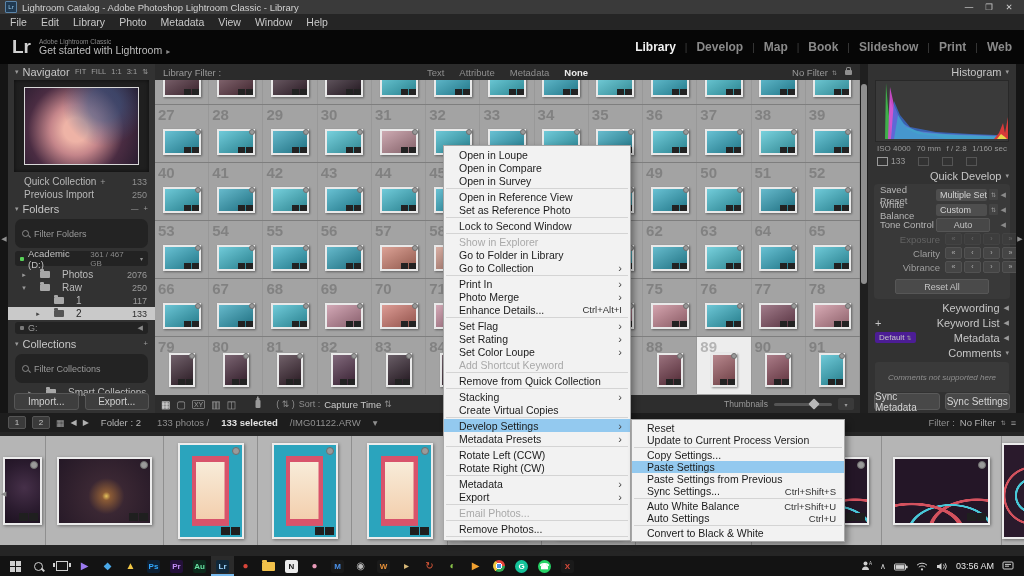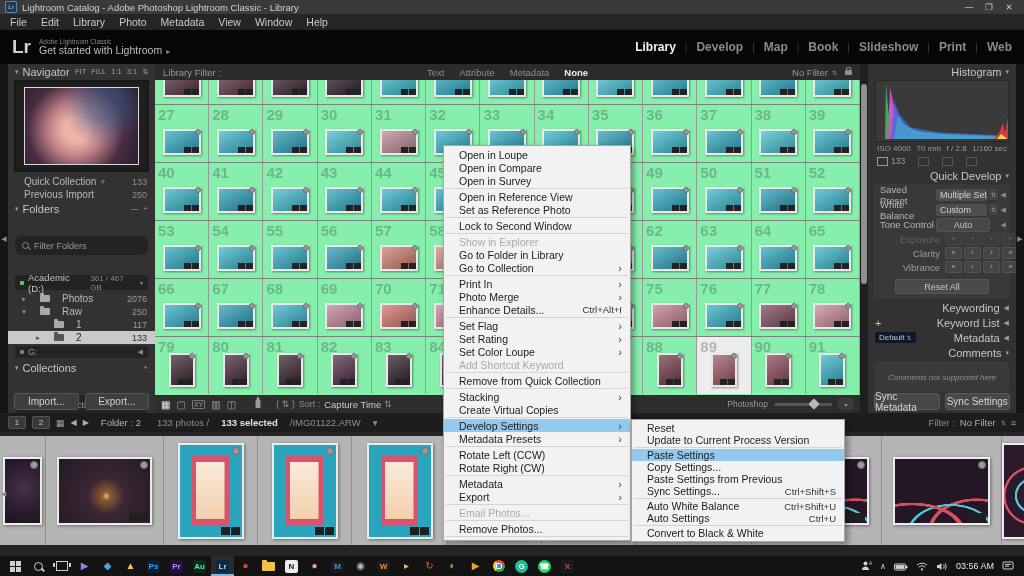--- a/index.html
+++ b/index.html
@@ -70,7 +70,7 @@
   .fb-dd{font-size:6px;color:#8f8f8f;}
   .lock{width:7px;height:5px;background:#8f8f8f;border-radius:1px;position:relative;margin-left:4px;}
   .lock::before{content:'';position:absolute;top:-3px;left:1px;width:3px;height:3px;border:1px solid #8f8f8f;border-bottom:none;border-radius:2px 2px 0 0;}
-  .gridwrap{position:absolute;top:16px;left:0;right:0;height:315px;background:#86efac;overflow:hidden;}
+  .gridwrap{position:absolute;top:16px;left:0;right:0;height:315px;background:#a3a3a3;overflow:hidden;}
   .gridin{position:absolute;top:-34px;left:0;right:0;}
   .g-row{display:grid;grid-template-columns:repeat(13,1fr);height:58px;border-top:1px solid #7e7e7e;box-sizing:border-box;}
   .g-cell{position:relative;border-right:1px solid #989898;box-sizing:border-box;}

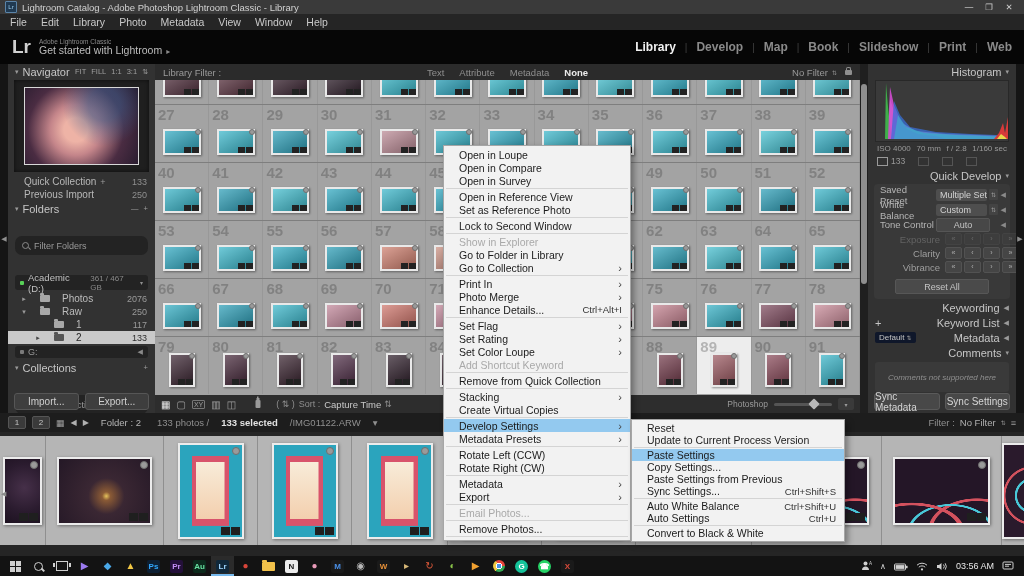--- a/index.html
+++ b/index.html
@@ -41,7 +41,7 @@
   .lp-row{height:13px;display:flex;align-items:center;padding:0 8px 0 16px;font-size:10px;color:#b8b8b8;}
   .lp-row .plus{color:#9a9a9a;margin-left:4px;font-size:9px;}
   .lp-row .cnt{margin-left:auto;font-size:9px;color:#8f8f8f;}
-  .searchbox{height:19px;margin:20px 7px;background:#232323;border-radius:7px;display:flex;align-items:center;gap:5px;padding:0 7px;font-size:9px;color:#9a9a9a;text-align:center;}
+  .searchbox{height:29px;margin:3px 7px;background:#232323;border-radius:7px;display:flex;align-items:center;gap:5px;padding:0 7px;font-size:9px;color:#9a9a9a;text-align:center;}
   .mag{width:5px;height:5px;border:1px solid #8a8a8a;border-radius:50%;position:relative;flex:none;}
   .mag::after{content:'';position:absolute;width:3px;height:1px;background:#8a8a8a;transform:rotate(45deg);right:-3px;bottom:-1px;}
   .vol{height:15px;margin:2px 7px;background:#232323;border-radius:3px;display:flex;align-items:center;gap:4px;padding:0 5px;font-size:9.5px;color:#c2c2c2;}

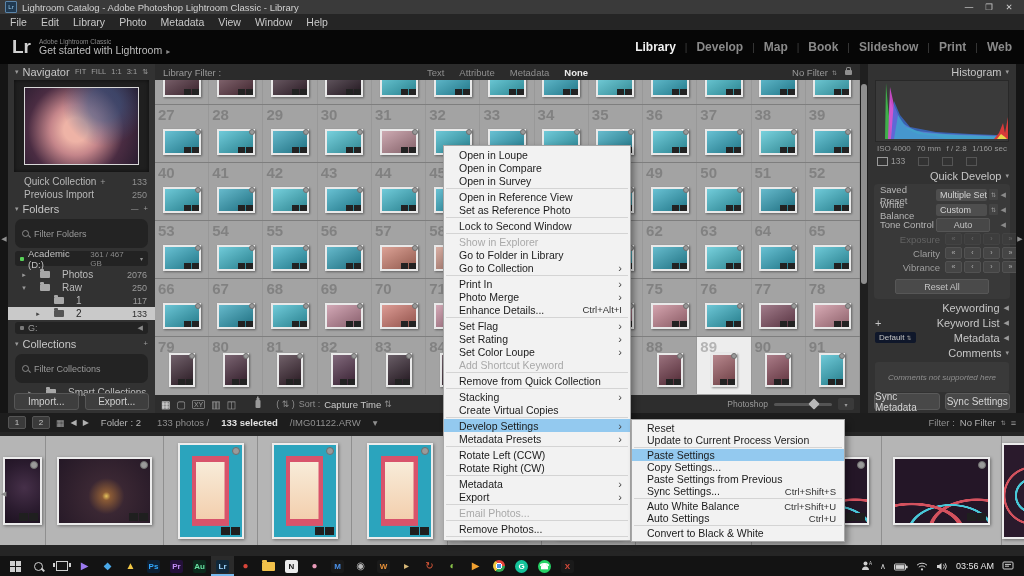--- a/index.html
+++ b/index.html
@@ -122,7 +122,7 @@
   .combox{margin:2px 7px;height:30px;background:#3a3a3a;border-radius:3px;display:flex;align-items:center;justify-content:center;font-style:italic;font-size:8px;color:#8f8f8f;}
   .rp-btns{position:absolute;bottom:3px;left:6px;right:6px;display:flex;gap:5px;}
   .rp-btn{flex:1;height:15px;background:#484848;border:1px solid #5a5a5a;border-radius:3px;color:#d5d5d5;font-size:10px;display:flex;align-items:center;justify-content:center;}
-  .mini-box{height:11px;background:#0f172a;border-radius:2px;color:#c5c5c5;font-size:8px;display:flex;align-items:center;padding:0 4px;}
+  .mini-box{height:11px;background:#4c1d95;border-radius:2px;color:#c5c5c5;font-size:8px;display:flex;align-items:center;padding:0 4px;}
   
   .fsbar{position:absolute;top:413px;left:0;right:0;height:19px;background:#1d1d1d;display:flex;align-items:center;gap:6px;padding:0 8px;}
   .mon{width:16px;height:11px;background:#3a3a3a;border:1px solid #555;border-radius:2px;font-size:8px;color:#c5c5c5;display:flex;align-items:center;justify-content:center;}

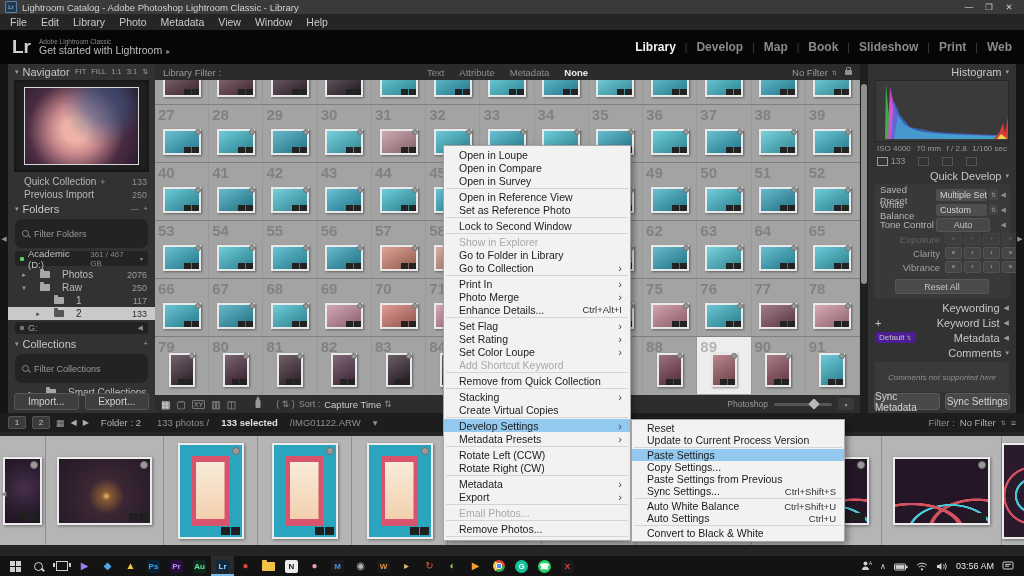--- a/index.html
+++ b/index.html
@@ -1140,7 +1140,7 @@
         <span class="sortval">Capture Time</span>
         <span class="sortlbl">⇅</span>
         <span class="tb-right">
-          <span class="thmlbl">Photoshop</span>
+          <span class="thmlbl">Thumbnails</span>
           <span class="slider">
               <span class="sl-thumb"></span>
             </span>

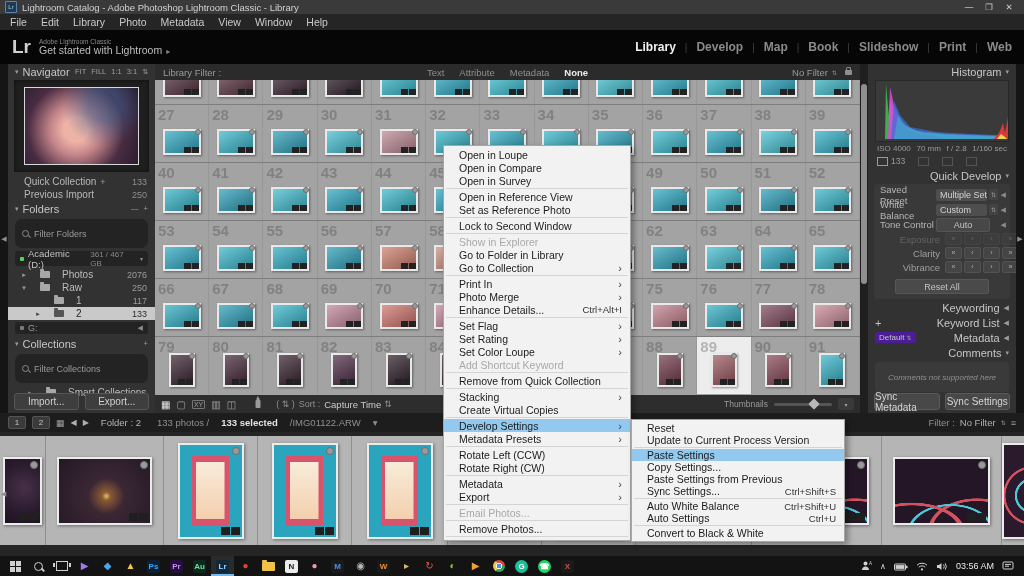--- a/index.html
+++ b/index.html
@@ -1533,12 +1533,12 @@
         <span class="m-right"></span>
       </div>
       <div class="m-sep"></div>
+      <div class="m-item">
+        <span class="m-label">Copy Settings...</span>
+        <span class="m-right"></span>
+      </div>
       <div class="m-item hl">
         <span class="m-label">Paste Settings</span>
-        <span class="m-right"></span>
-      </div>
-      <div class="m-item">
-        <span class="m-label">Copy Settings...</span>
         <span class="m-right"></span>
       </div>
       <div class="m-item">

